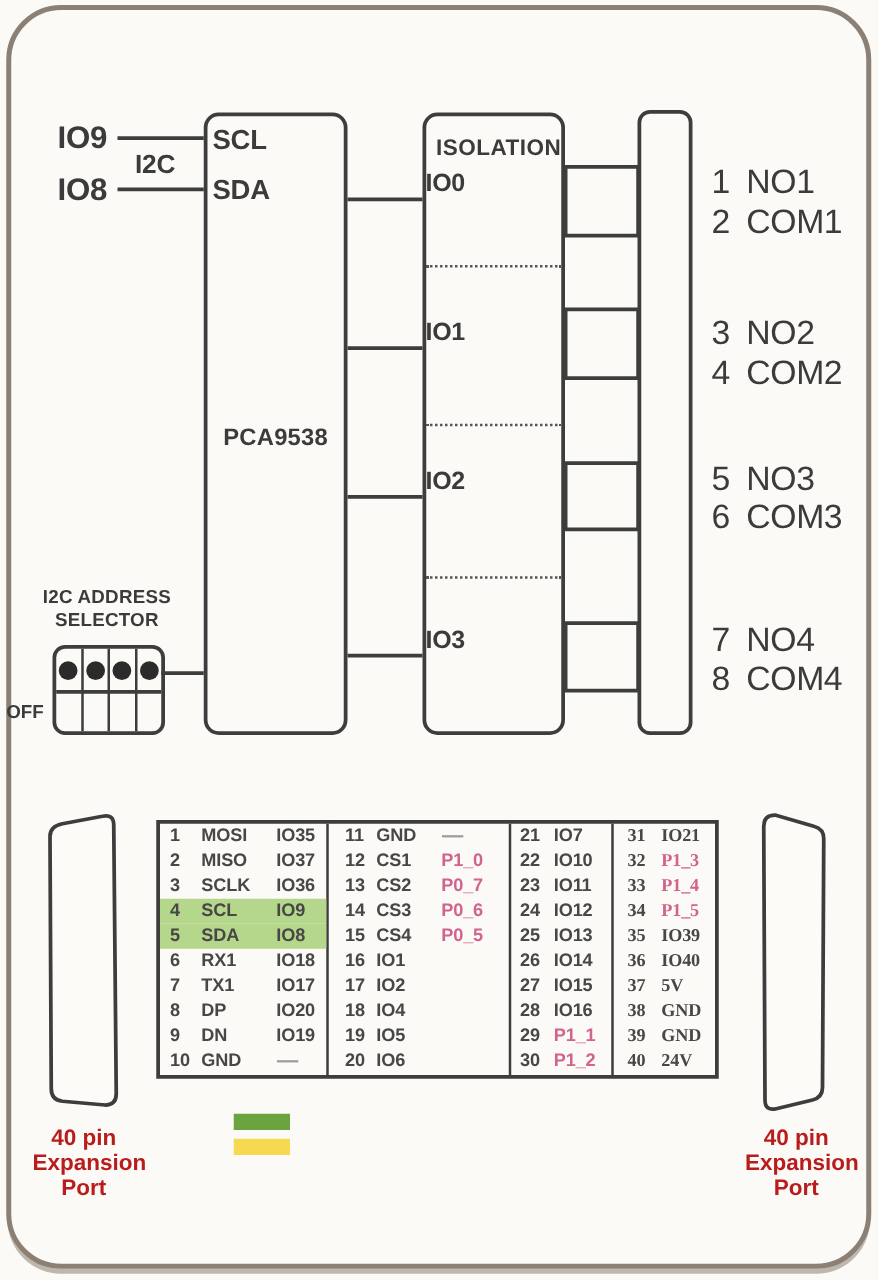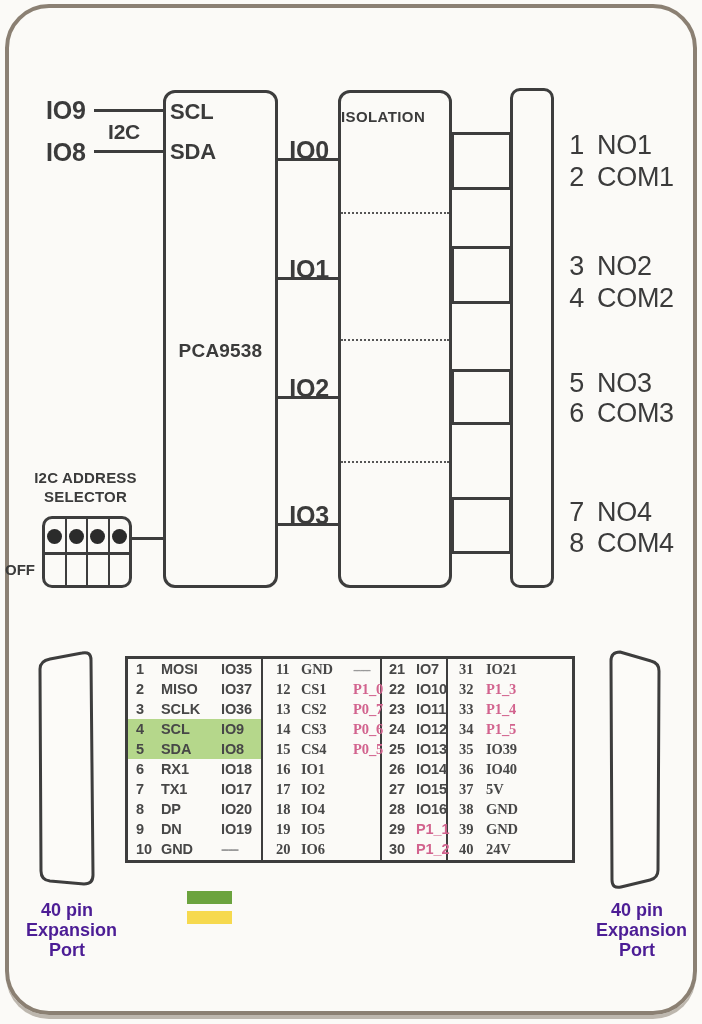--- a/index.html
+++ b/index.html
@@ -26,7 +26,7 @@
   .i2c{font-size:21px;}
   .pinname{font-size:22px;}
   .pcaname{position:absolute;left:0;right:0;top:247px;text-align:center;font-size:19px;font-weight:600;letter-spacing:0.2px;}
-  .isoname{position:absolute;left:0;right:0;top:15px;text-align:left;font-size:15px;font-weight:600;letter-spacing:0.4px;}
+  .isoname{position:absolute;left:0;right:0;top:15px;text-align:right;font-size:18px;font-weight:600;letter-spacing:0.4px;}
   .ioout{position:absolute;left:278px;width:51px;text-align:right;font-size:25px;font-weight:600;letter-spacing:-0.2px;}
   .rung{position:absolute;left:451px;width:61px;border:3px solid var(--c-stroke);box-sizing:border-box;}
   .term{position:absolute;left:510px;top:88px;width:44px;height:500px;border:3px solid var(--c-stroke);

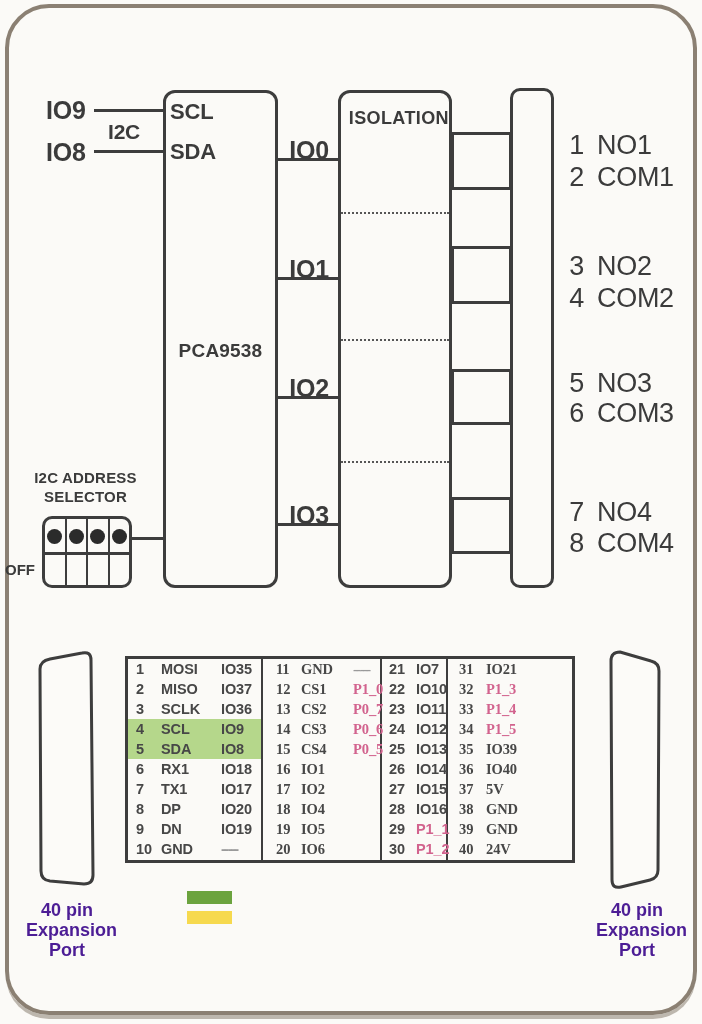--- a/index.html
+++ b/index.html
@@ -27,7 +27,7 @@
   .pinname{font-size:22px;}
   .pcaname{position:absolute;left:0;right:0;top:247px;text-align:center;font-size:19px;font-weight:600;letter-spacing:0.2px;}
   .isoname{position:absolute;left:0;right:0;top:15px;text-align:right;font-size:18px;font-weight:600;letter-spacing:0.4px;}
-  .ioout{position:absolute;left:278px;width:51px;text-align:right;font-size:25px;font-weight:600;letter-spacing:-0.2px;}
+  .ioout{position:absolute;left:278px;width:51px;text-align:right;font-size:20px;font-weight:600;letter-spacing:-0.2px;padding-left:43px;}
   .rung{position:absolute;left:451px;width:61px;border:3px solid var(--c-stroke);box-sizing:border-box;}
   .term{position:absolute;left:510px;top:88px;width:44px;height:500px;border:3px solid var(--c-stroke);
         border-radius:10px;box-sizing:border-box;background:var(--c-bg);}

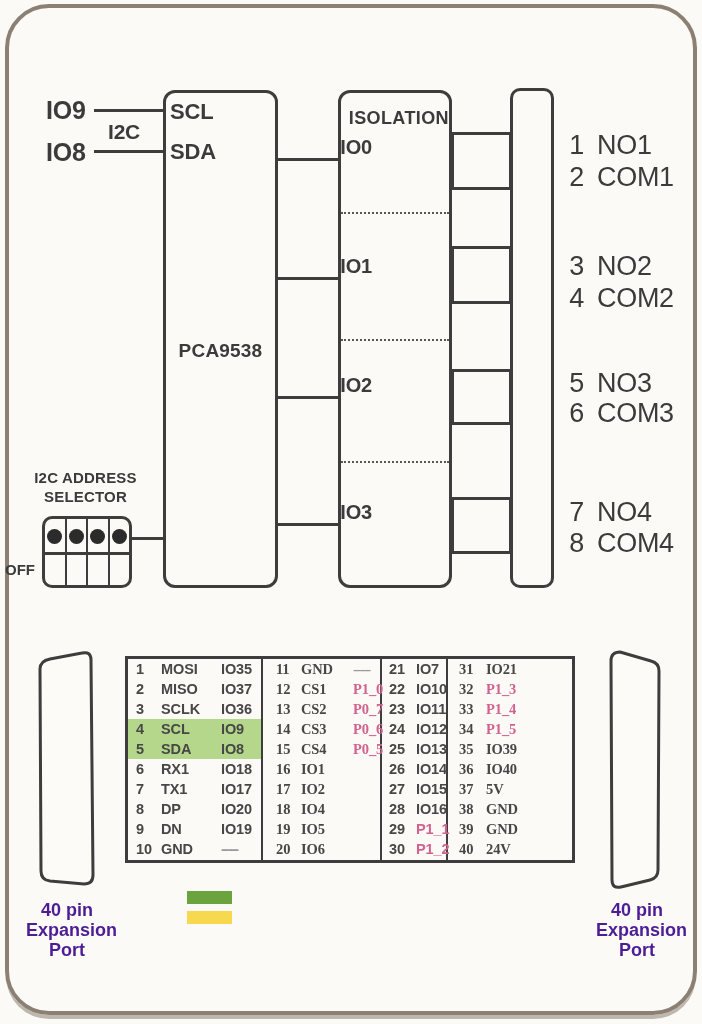--- a/index.html
+++ b/index.html
@@ -46,7 +46,7 @@
           box-sizing:border-box;display:flex;background:var(--c-bg);}
   .psec{border-right:2.5px solid var(--c-stroke);box-sizing:border-box;}
   .psec:last-child{border-right:none;}
-  .psec.s1{width:135px;} .psec.s2{width:119px;font-family:Liberation Serif, serif;} .psec.s3{width:66px;} .psec.s4{flex:1;font-family:Liberation Serif, serif;}
+  .psec.s1{width:135px;} .psec.s2{width:146px;} .psec.s3{width:66px;} .psec.s4{flex:1;font-family:Liberation Serif, serif;}
   .prow{display:flex;align-items:center;height:20px;font-size:14.5px;font-weight:600;color:#474747;letter-spacing:-0.1px;}
   .s1 .prow{padding-left:8px;} .s2 .prow{padding-left:13px;} .s3 .prow{padding-left:7px;} .s4 .prow{padding-left:11px;}
   .prow .pn{flex:0 0 25px;} .s3 .prow .pn,.s4 .prow .pn{flex:0 0 27px;}

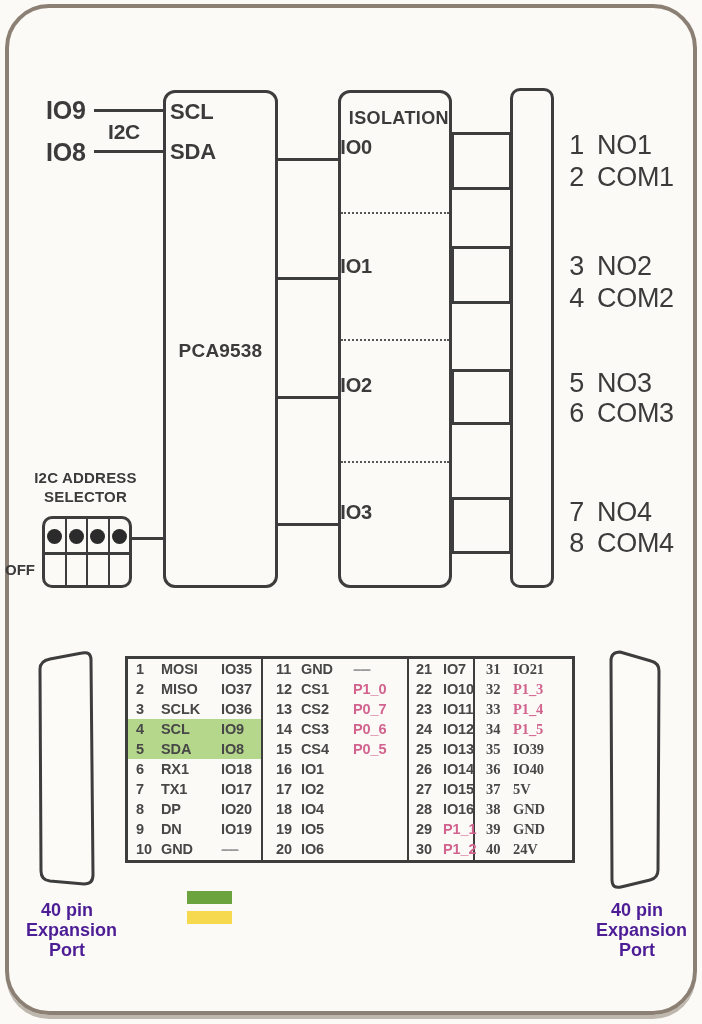--- a/index.html
+++ b/index.html
@@ -46,7 +46,7 @@
           box-sizing:border-box;display:flex;background:var(--c-bg);}
   .psec{border-right:2.5px solid var(--c-stroke);box-sizing:border-box;}
   .psec:last-child{border-right:none;}
-  .psec.s1{width:135px;} .psec.s2{width:146px;} .psec.s3{width:66px;} .psec.s4{flex:1;font-family:Liberation Serif, serif;}
+  .psec.s1{width:135px;} .psec.s2{width:146px;} .psec.s3{width:82px;} .psec.s4{flex:1;font-family:Liberation Serif, serif;}
   .prow{display:flex;align-items:center;height:20px;font-size:14.5px;font-weight:600;color:#474747;letter-spacing:-0.1px;}
   .s1 .prow{padding-left:8px;} .s2 .prow{padding-left:13px;} .s3 .prow{padding-left:7px;} .s4 .prow{padding-left:11px;}
   .prow .pn{flex:0 0 25px;} .s3 .prow .pn,.s4 .prow .pn{flex:0 0 27px;}

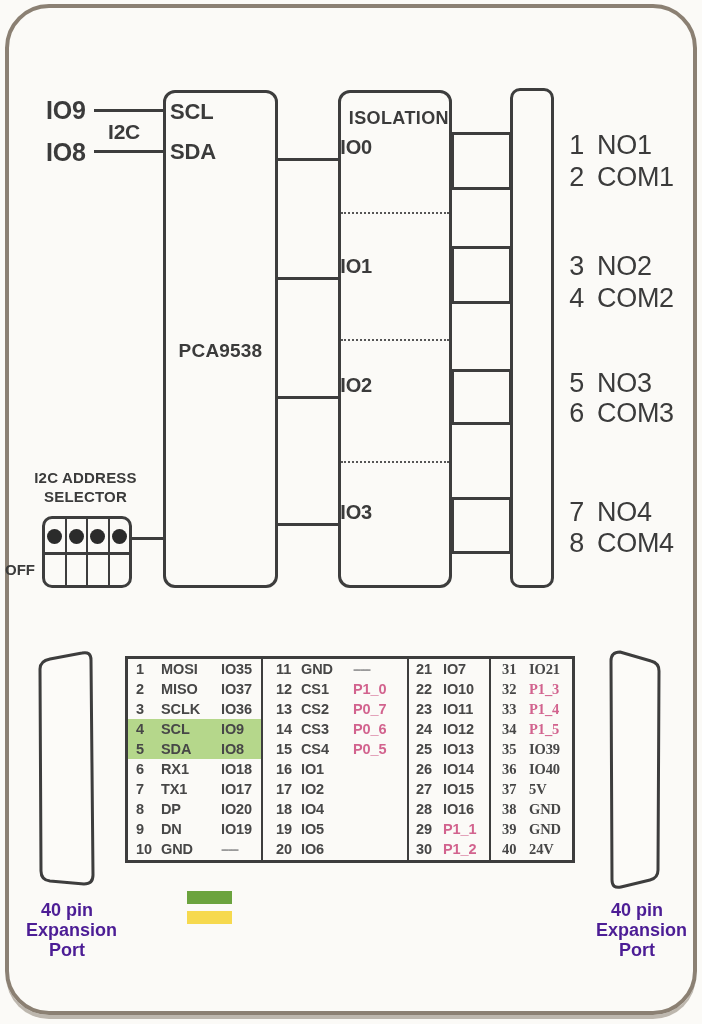--- a/index.html
+++ b/index.html
@@ -57,7 +57,7 @@
   .dim{color:var(--c-dim);letter-spacing:-1.5px;}
   .sw{position:absolute;width:45px;height:13px;}
   .legtxt{position:absolute;font-size:15.5px;font-weight:700;letter-spacing:0.1px;color:#3e3e3e;white-space:nowrap;}
-  .port{position:absolute;width:82px;text-align:center;font-size:18px;font-weight:700;line-height:20px;color:#4c1d95;}
+  .port{position:absolute;width:82px;text-align:center;font-size:18px;font-weight:700;line-height:20px;color:#b91c1c;}
 </style>
 </head>
 <body>

